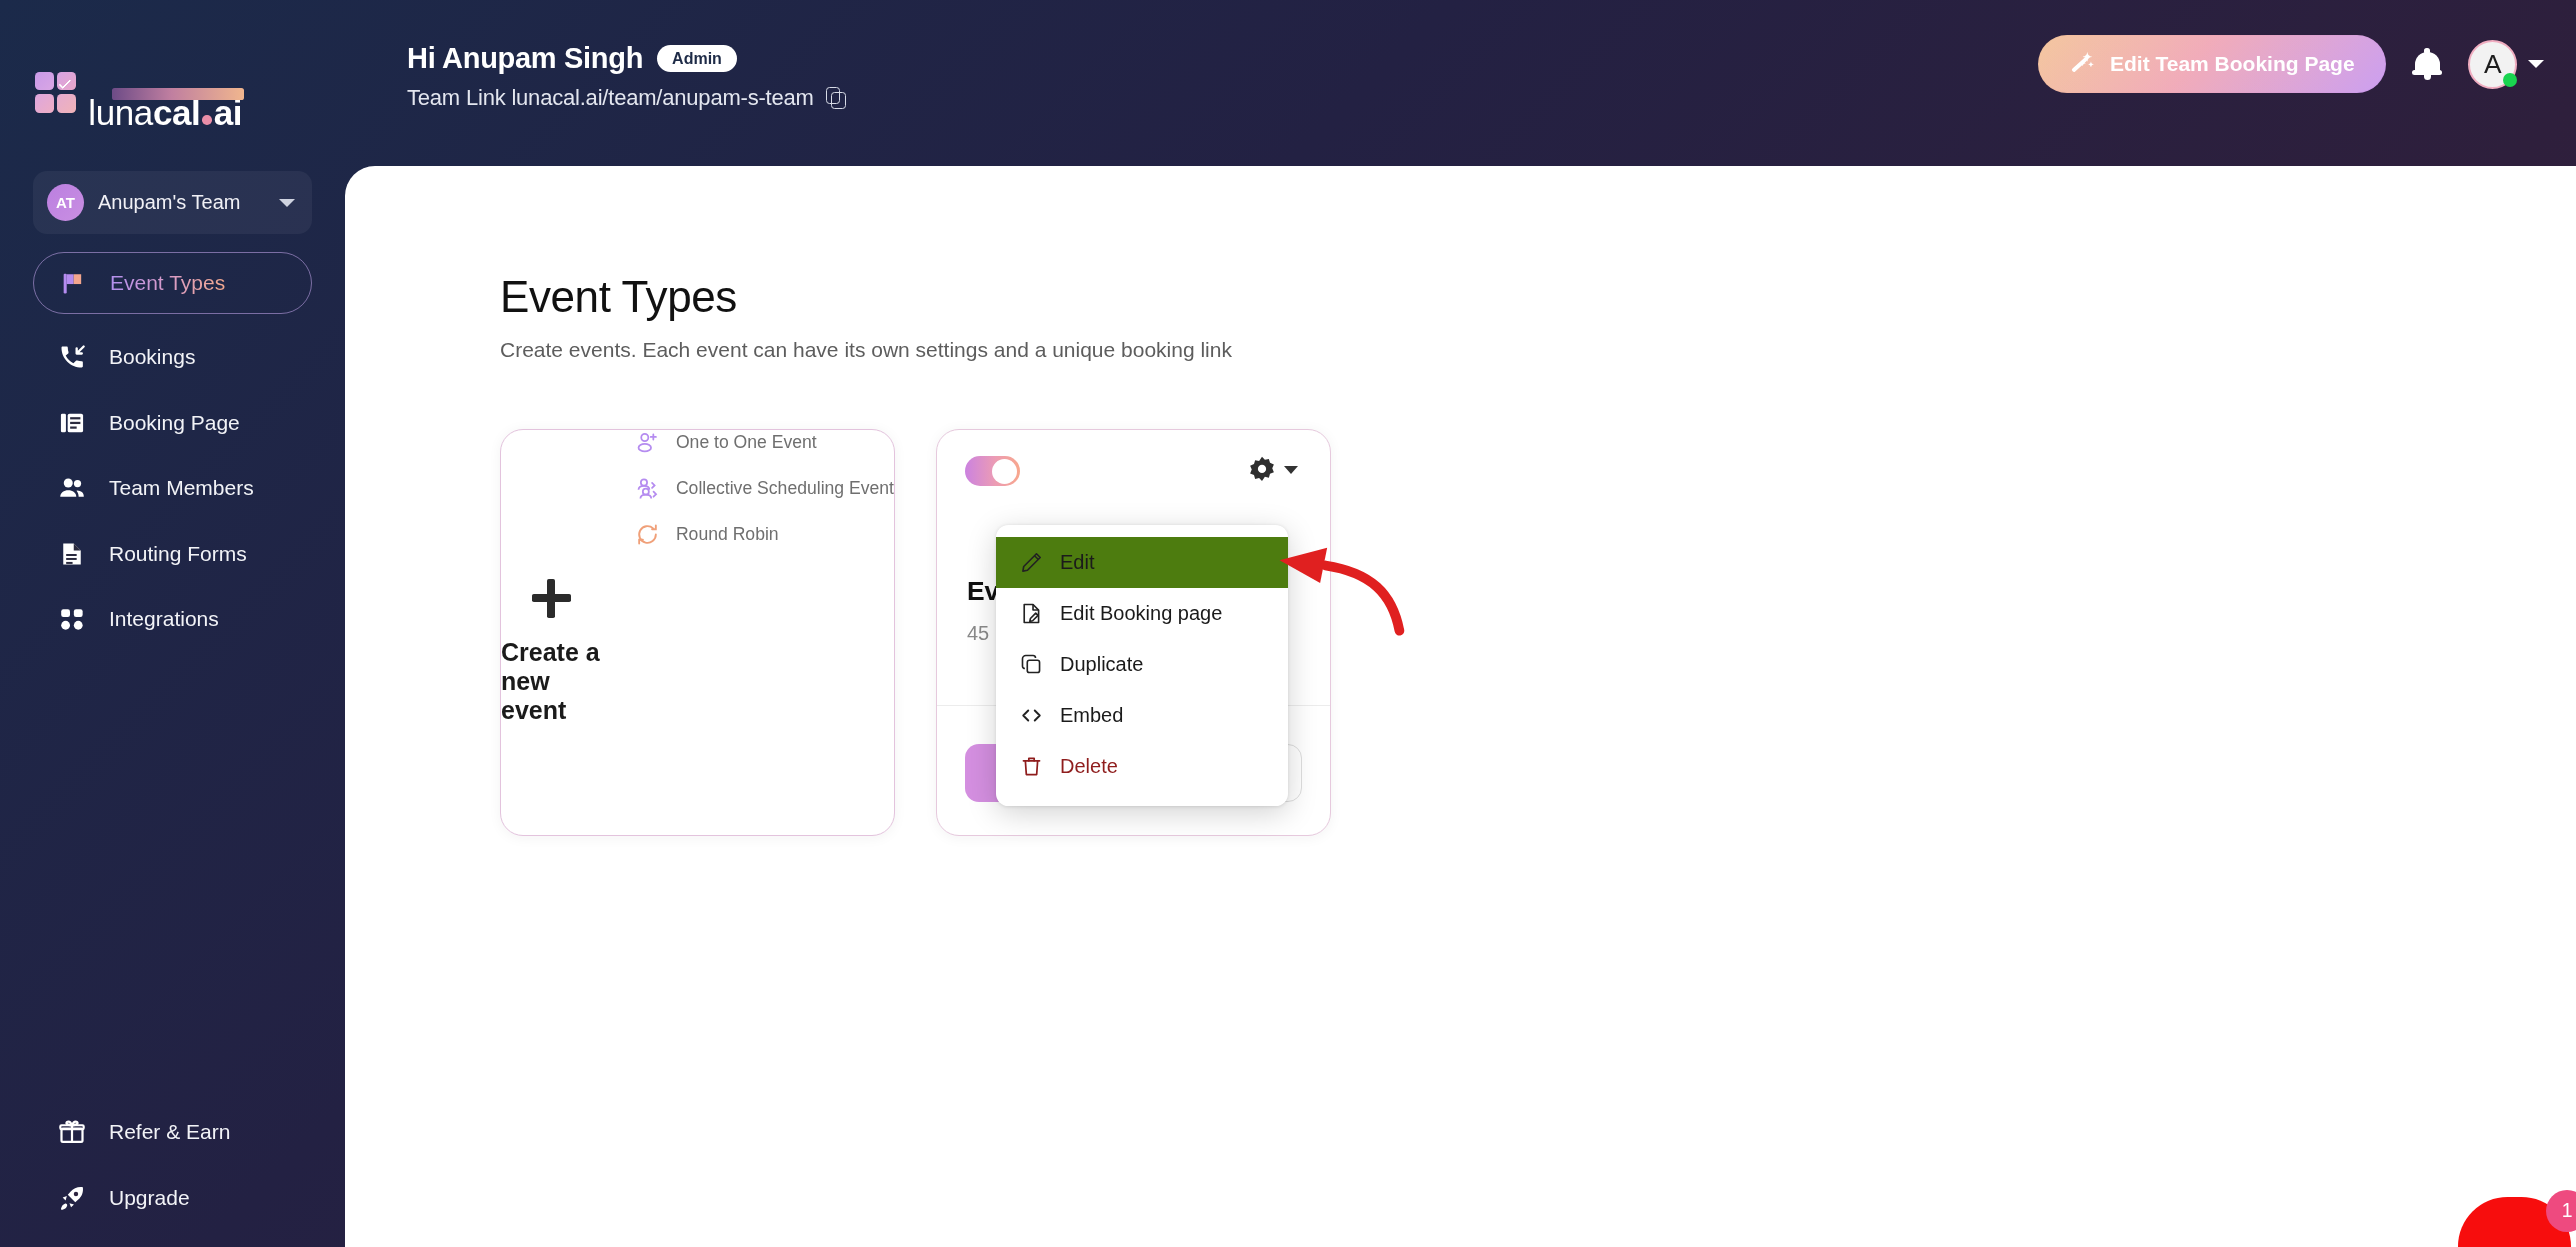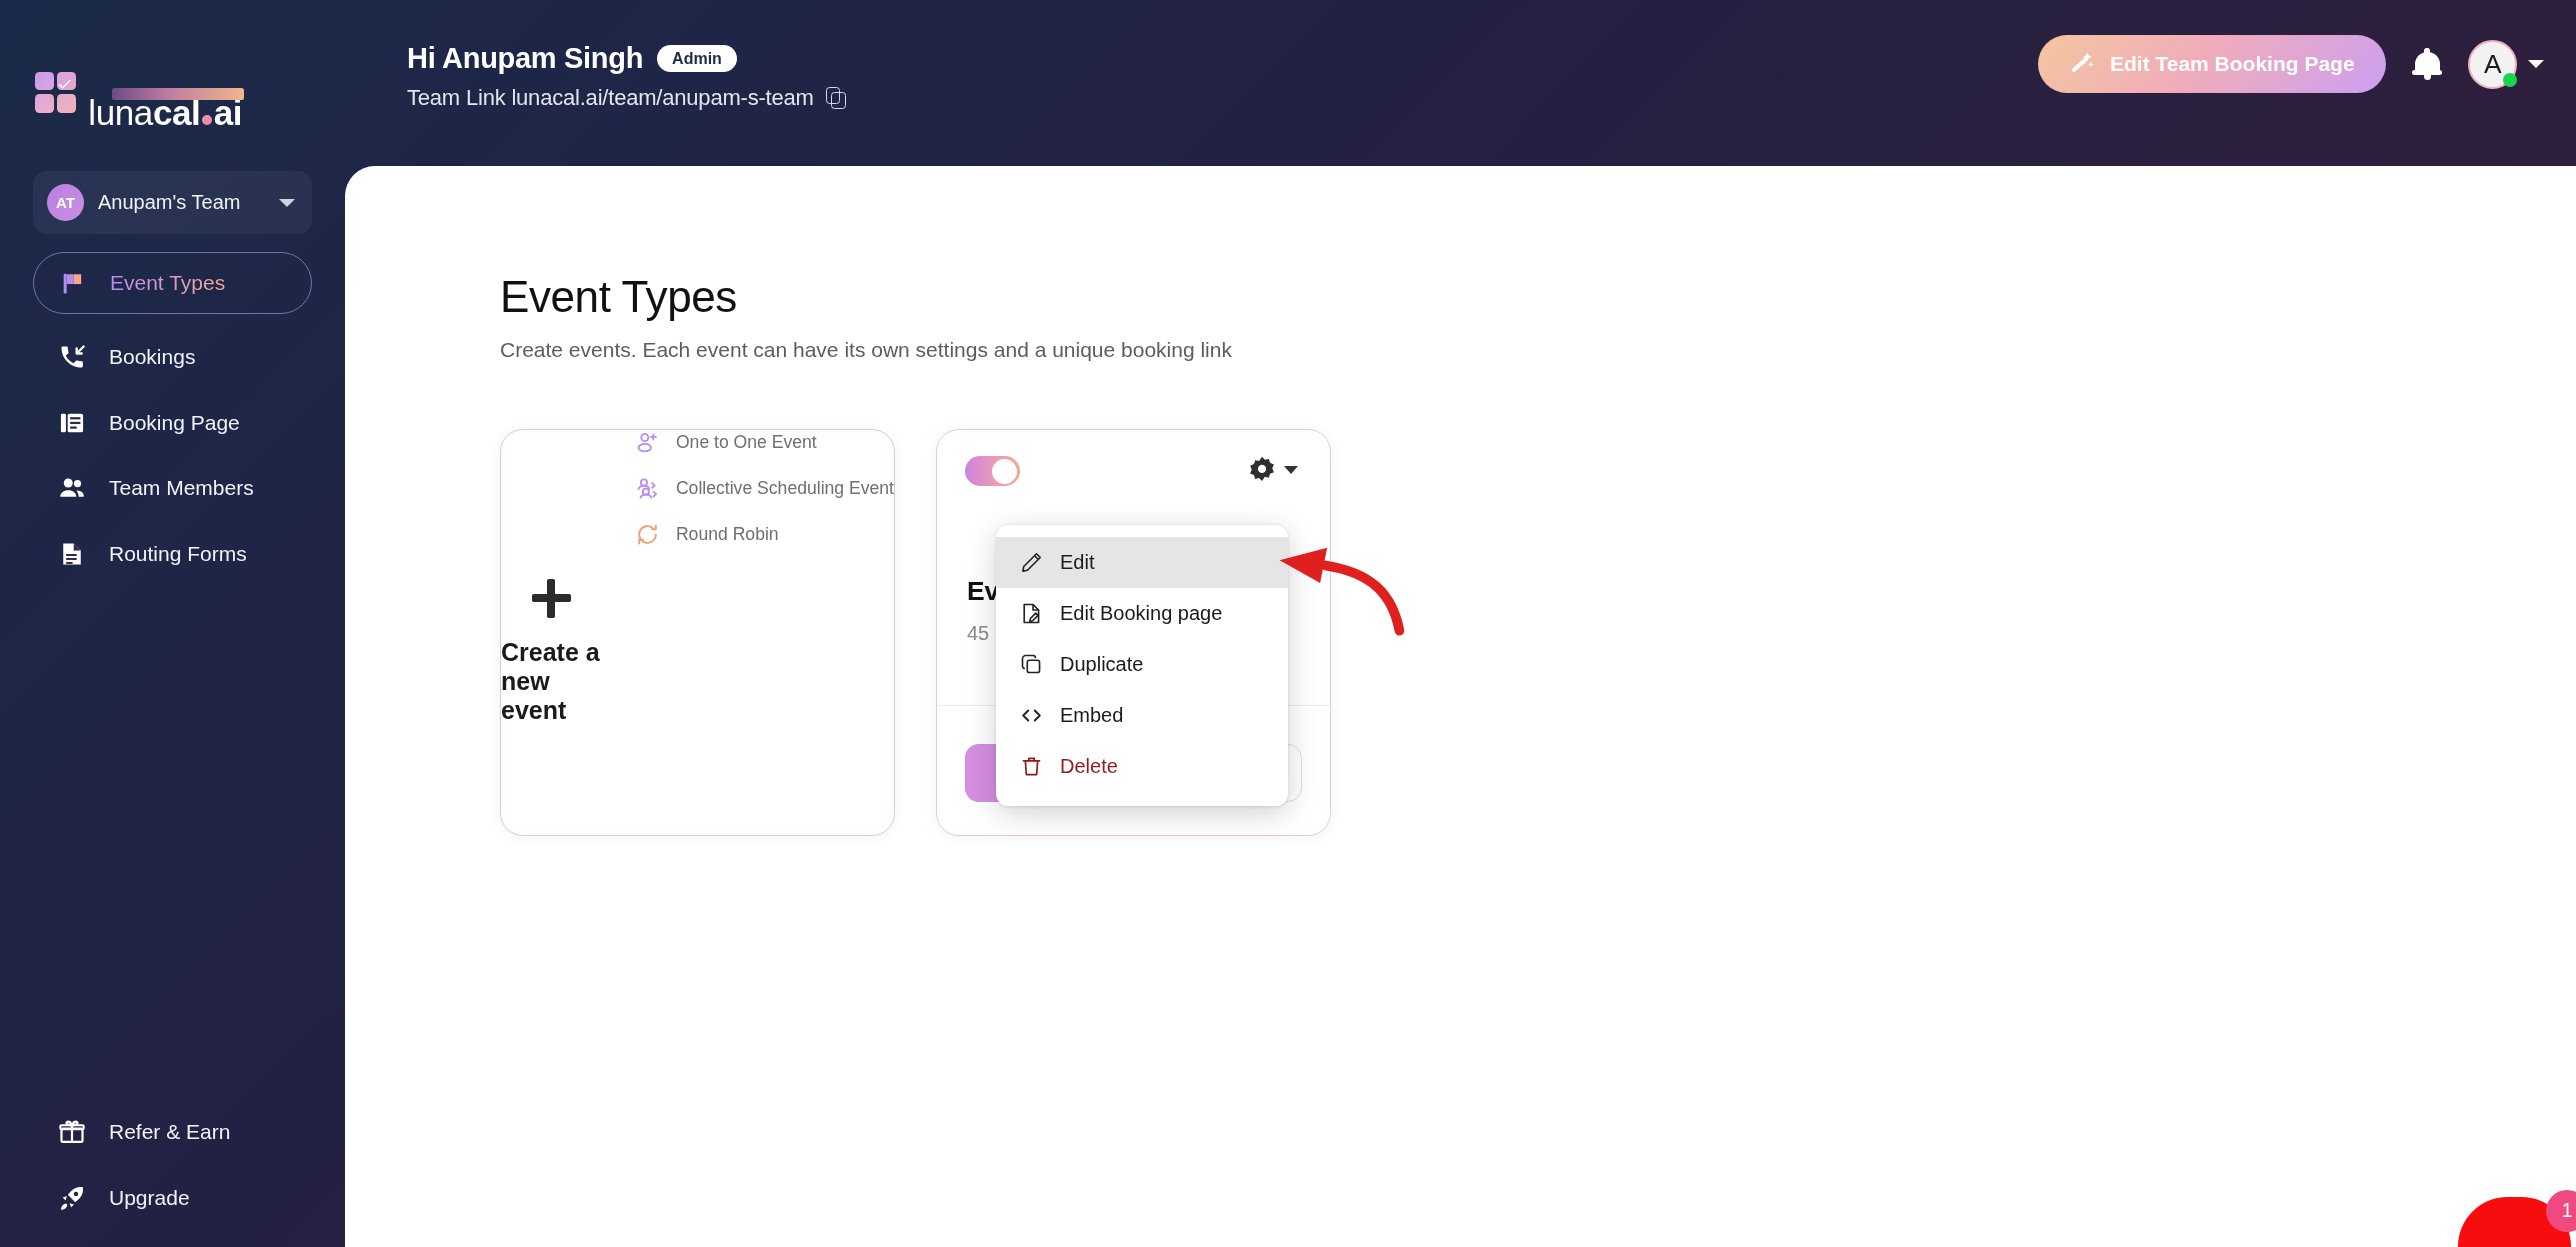--- a/index.html
+++ b/index.html
@@ -280,7 +280,7 @@
     height: 51px; padding-left: 23px; cursor:pointer;
     font-size: 20px; color:#1b1b1b;
   }
-  .mi.hover { background:#e5e5e5; }
+  .mi.hover { background:#4d7c0f; }
   .mi.danger { color:#8f1d1d; }
   .mi-ico { width:25px; height:25px; flex:0 0 auto; display:flex;align-items:center;justify-content:center; }
 

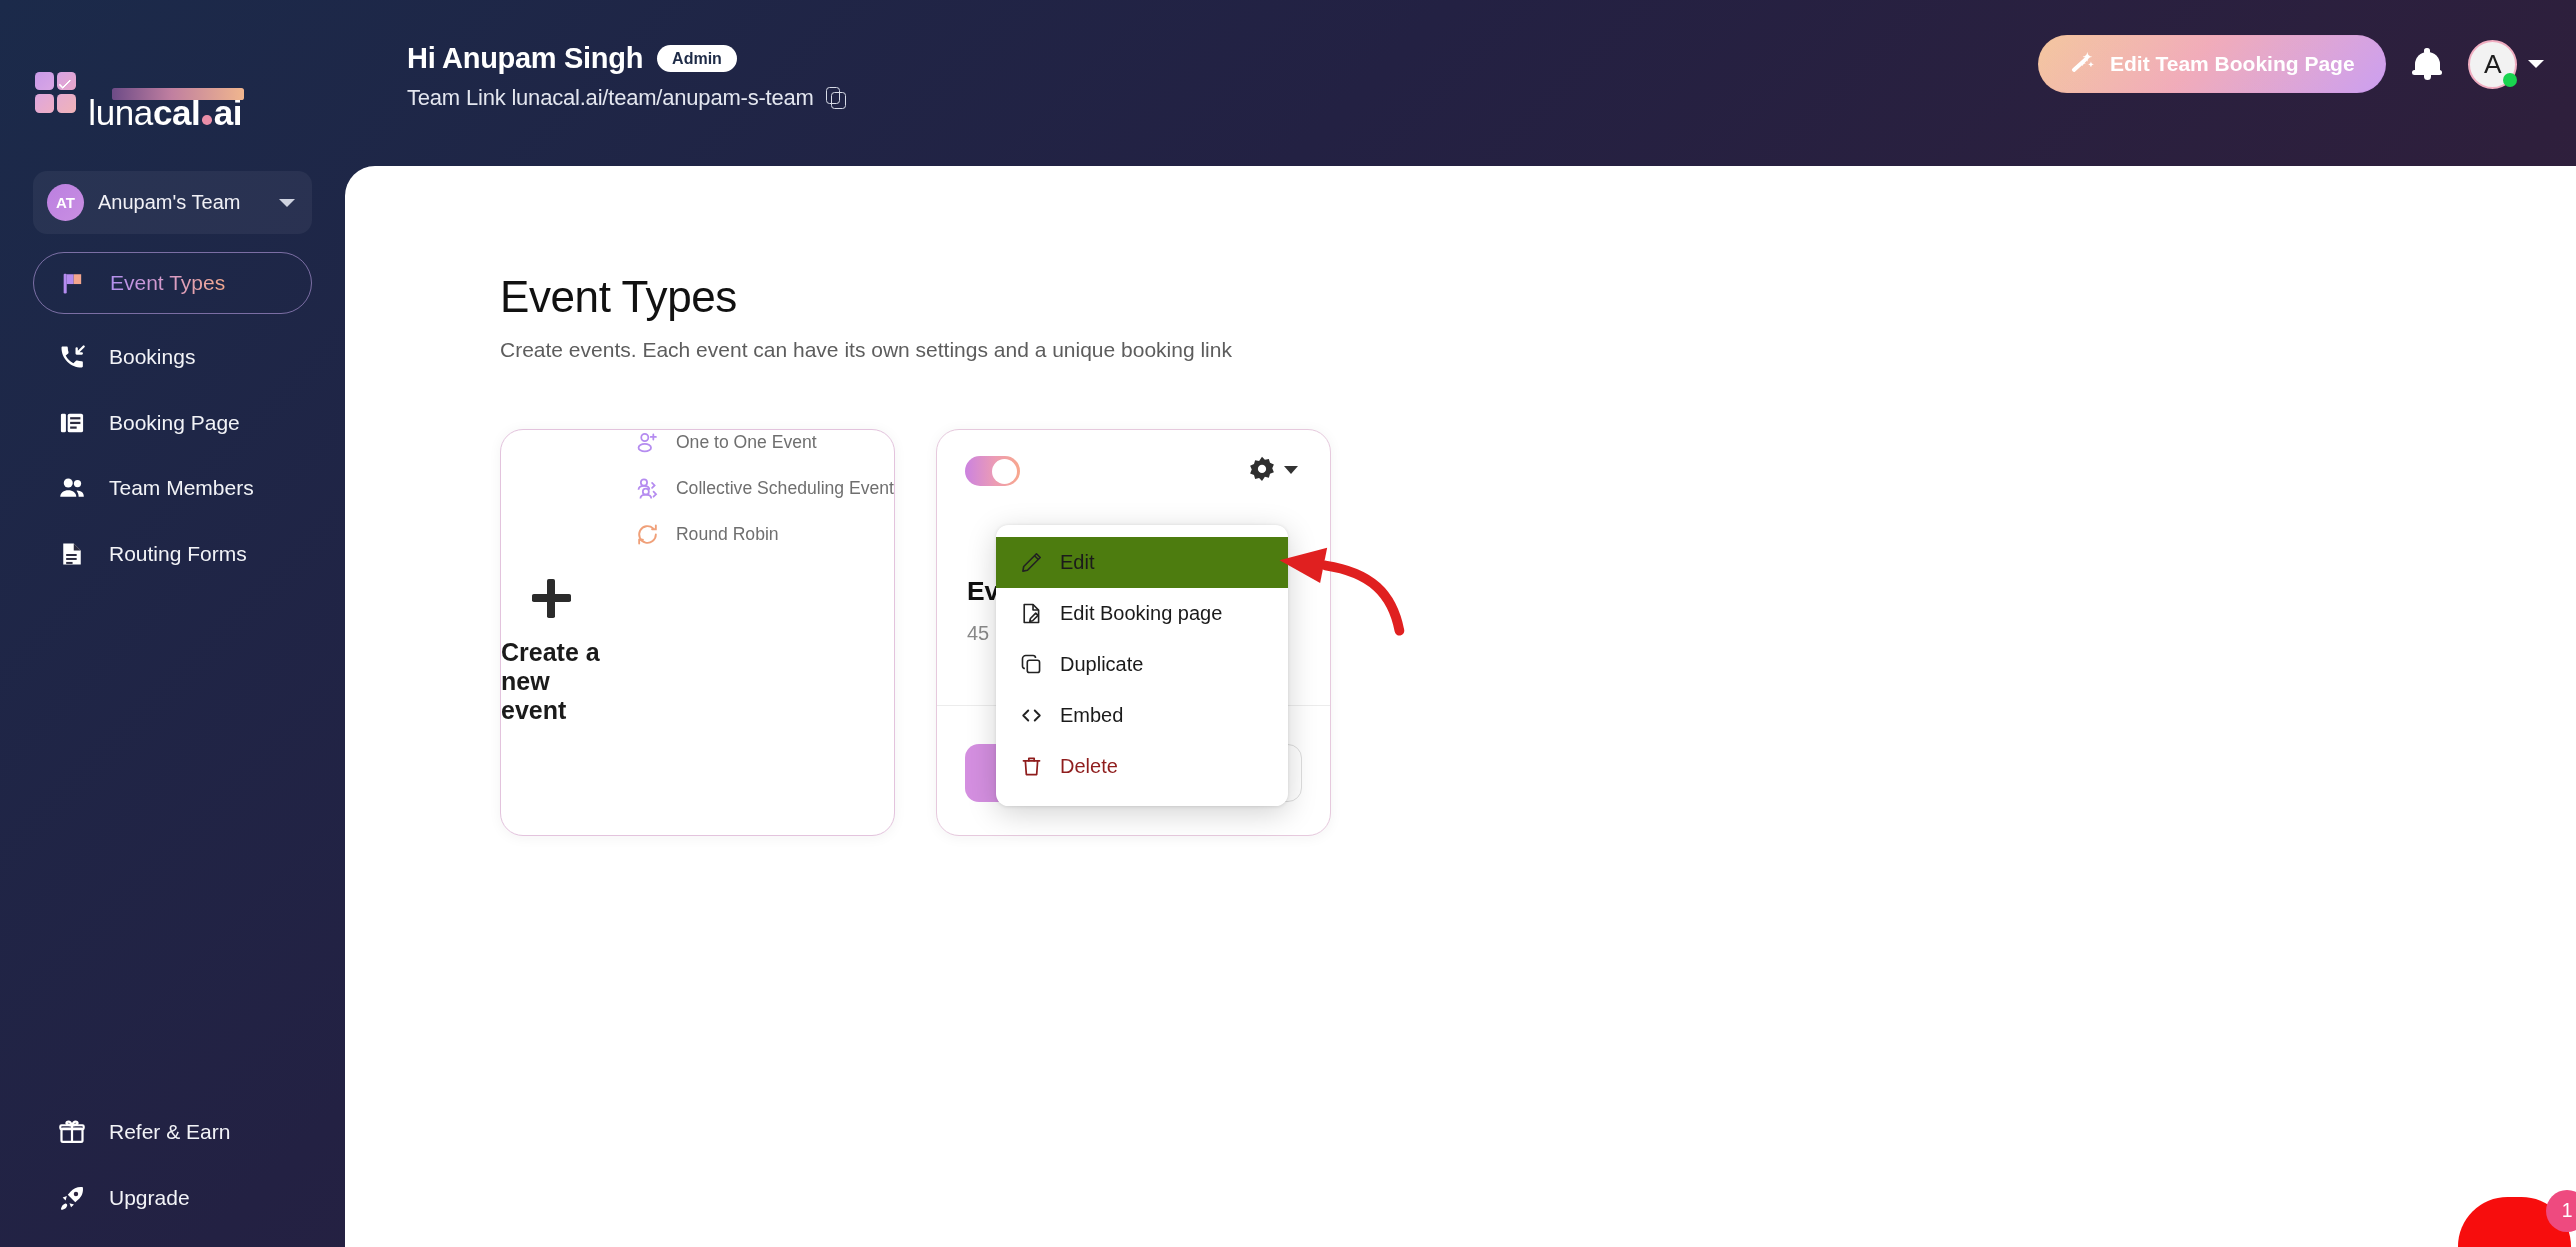--- a/index.html
+++ b/index.html
@@ -430,6 +430,17 @@
         <span class="lbl">Routing Forms</span>
       </div>
 
+      <div class="nav-item">
+        <span class="ico">
+          <svg width="26.4" height="26.4" viewBox="0 0 24 24" fill="#ffffff">
+            <rect x="2" y="3" width="8" height="7" rx="2"></rect>
+            <rect x="13.5" y="3" width="8" height="7" rx="2"></rect>
+            <circle cx="6" cy="17.5" r="4"></circle>
+            <circle cx="17.5" cy="17.5" r="4"></circle>
+          </svg>
+        </span>
+        <span class="lbl">Integrations</span>
+      </div>
 
     </div>
 

